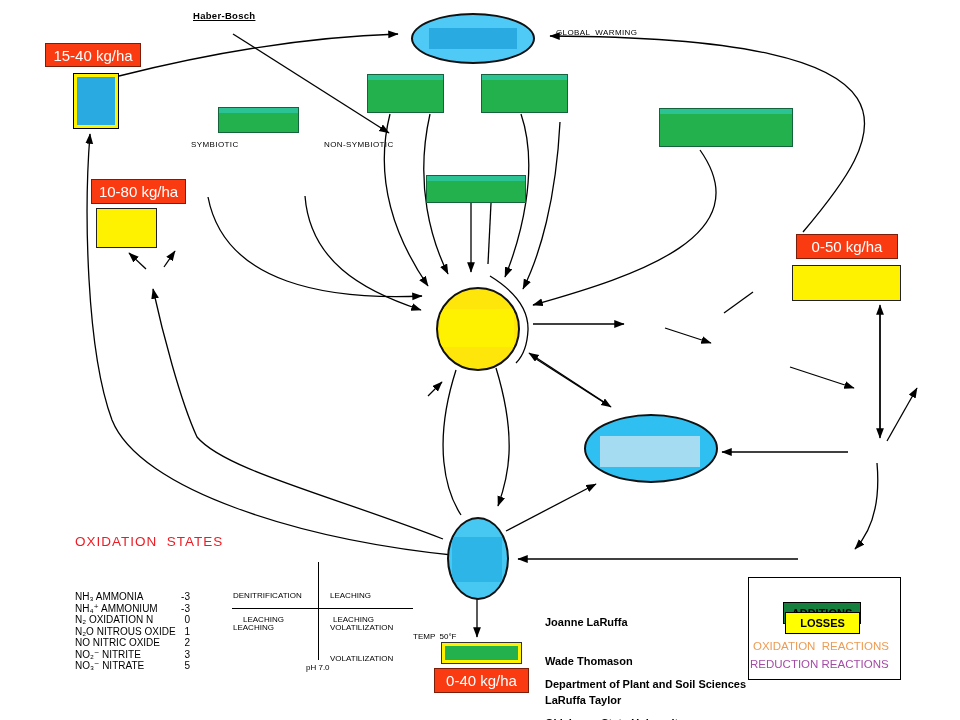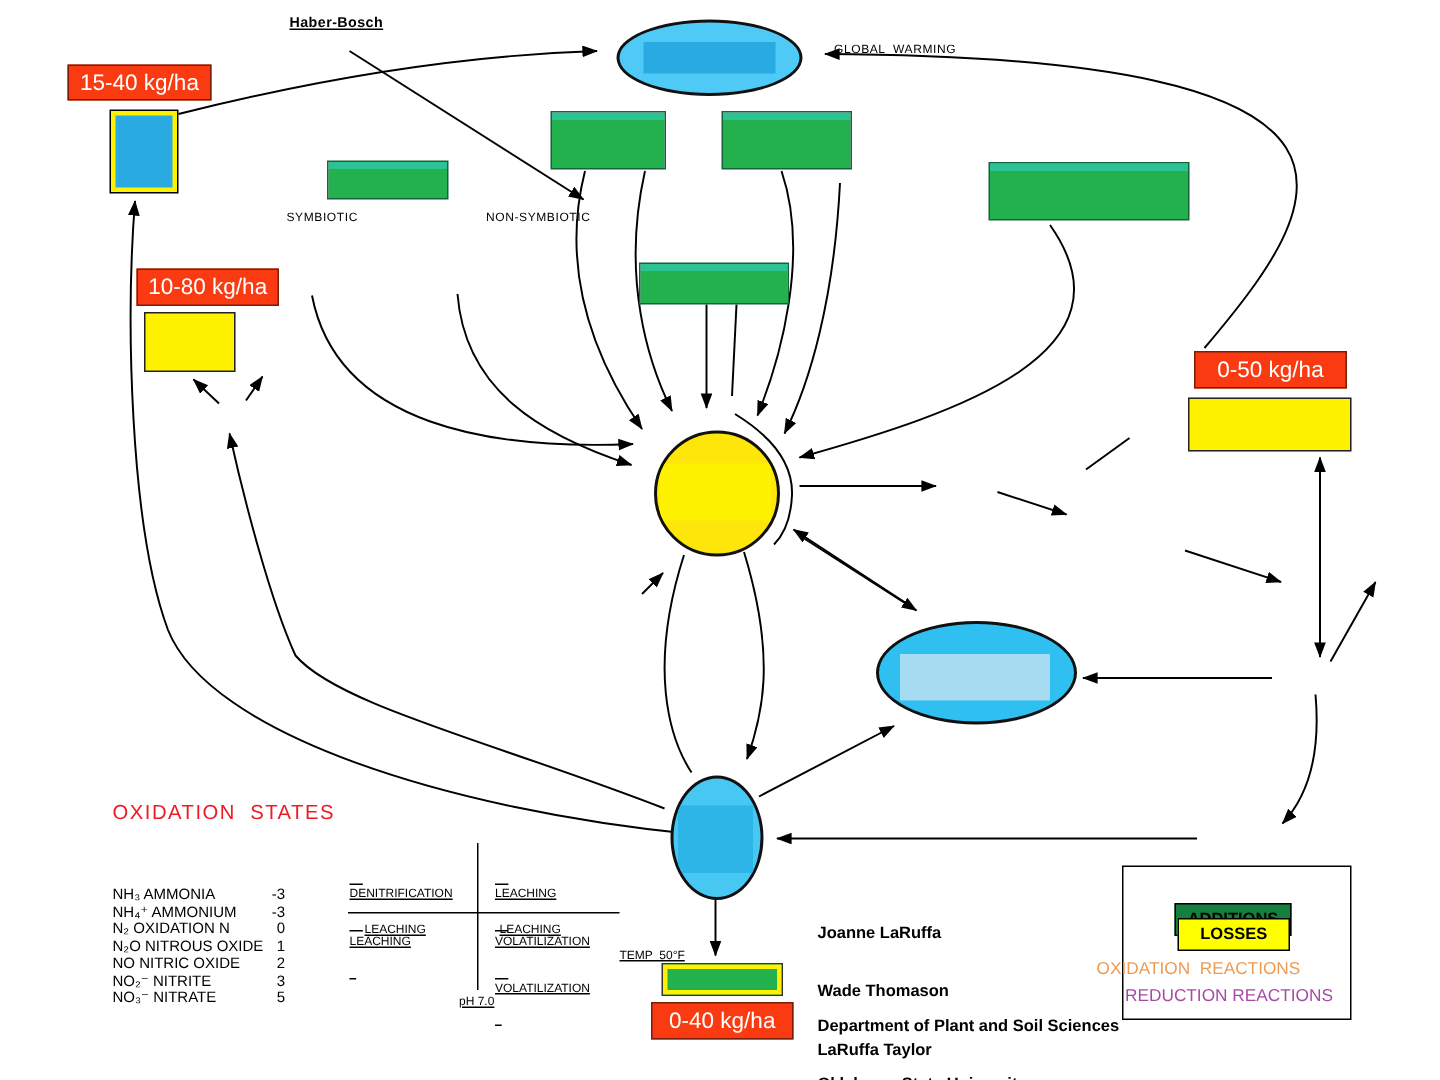--- a/index.html
+++ b/index.html
@@ -25,7 +25,7 @@
   .legend-box{border:1.5px solid #000;background:#fff;}
   .legend-chip{display:flex;align-items:center;justify-content:center;
                font-size:11px;font-weight:bold;border:1.5px solid #000;}
-  .qlabel{font-size:8px;line-height:10.5px;white-space:pre;text-decoration:underline;}
+  .qlabel{font-size:8px;line-height:10.5px;white-space:pre;}
 </style>
 </head>
 <body>

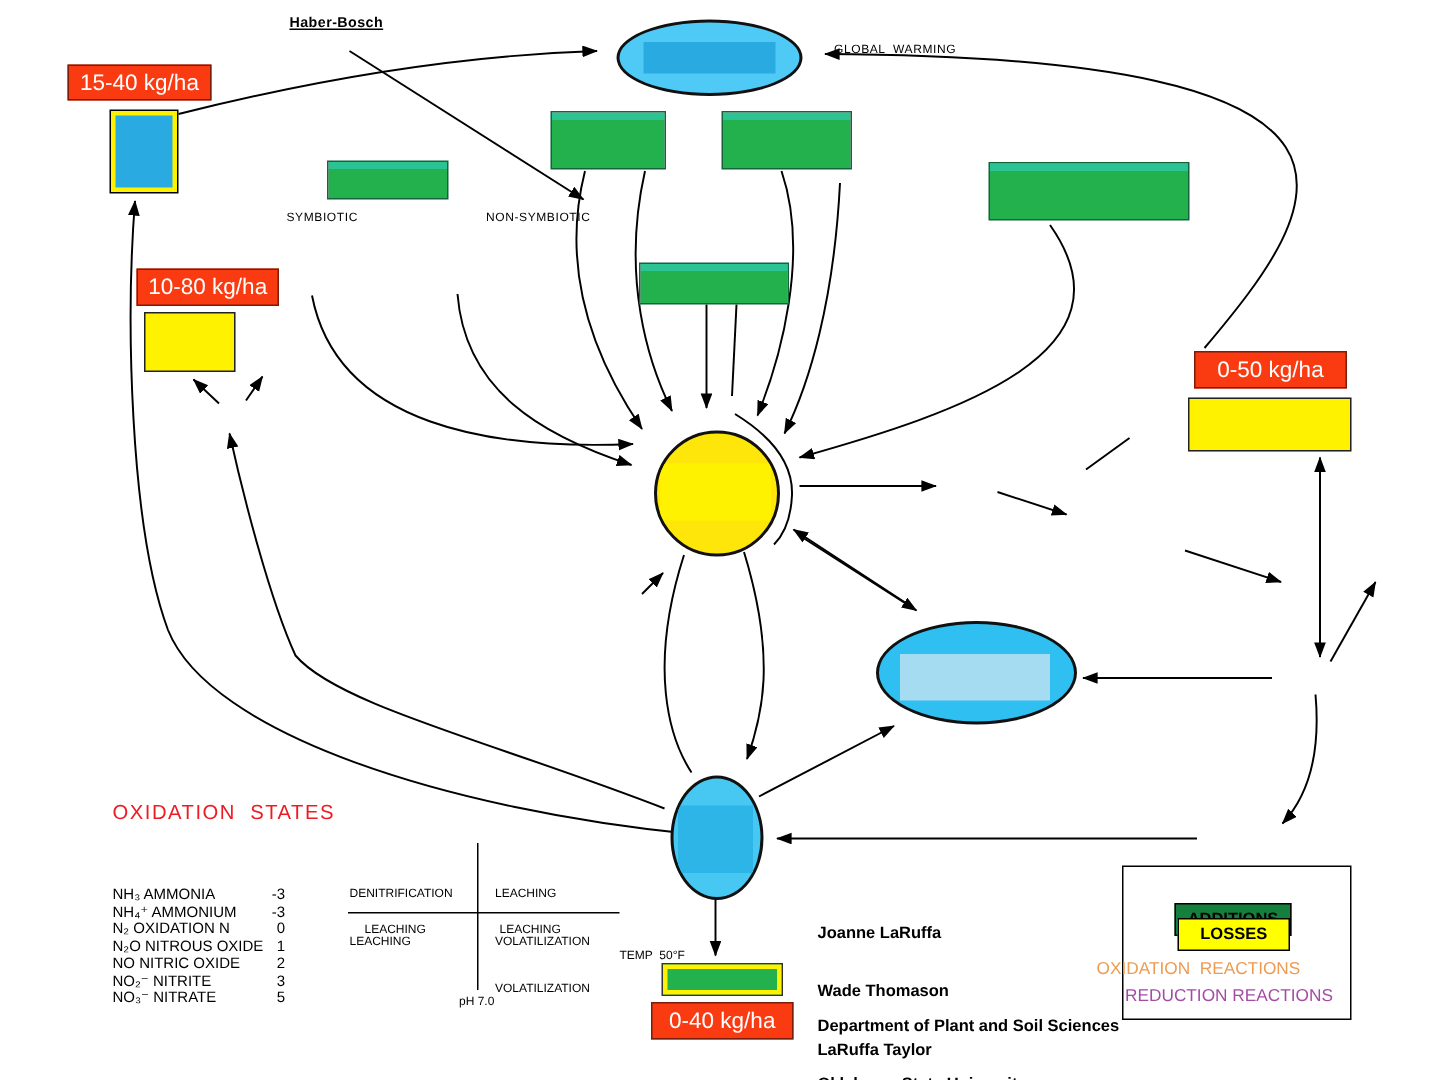--- a/index.html
+++ b/index.html
@@ -195,7 +195,7 @@
   <div class="abs legend-box" style="left:748px;top:577px;width:151px;height:101px;"></div>
   <div class="abs legend-chip" style="left:783px;top:602px;width:76px;height:20px;background:#15803d;">ADDITIONS</div>
   <div class="abs legend-chip" style="left:785px;top:612px;width:73px;height:20px;background:#ffff00;">LOSSES</div>
-  <div class="abs" style="left:731px;top:640px;font-size:11.5px;color:#ee9b52;white-space:pre;">OXIDATION  REACTIONS</div>
+  <div class="abs" style="left:753px;top:640px;font-size:11.5px;color:#ee9b52;white-space:pre;">OXIDATION  REACTIONS</div>
   <div class="abs" style="left:750px;top:658px;font-size:11.5px;color:#a54ba5;white-space:pre;">REDUCTION REACTIONS</div>
 
 </div>

